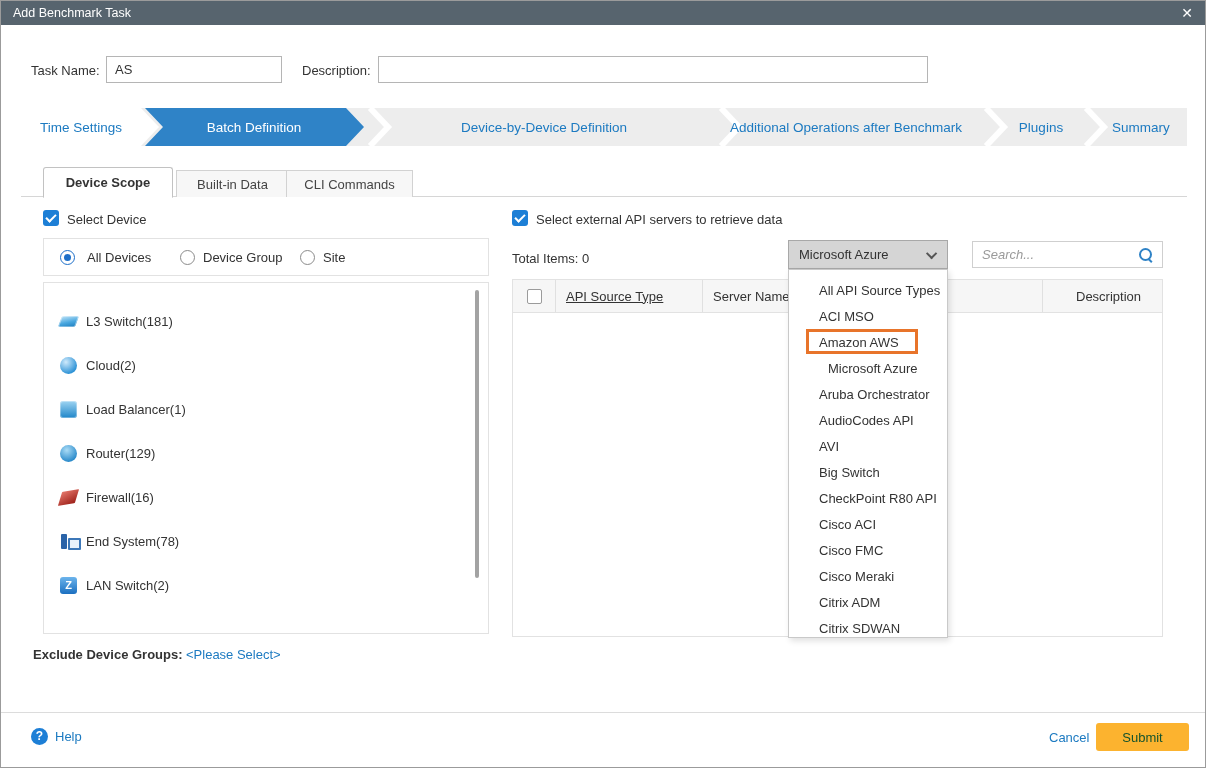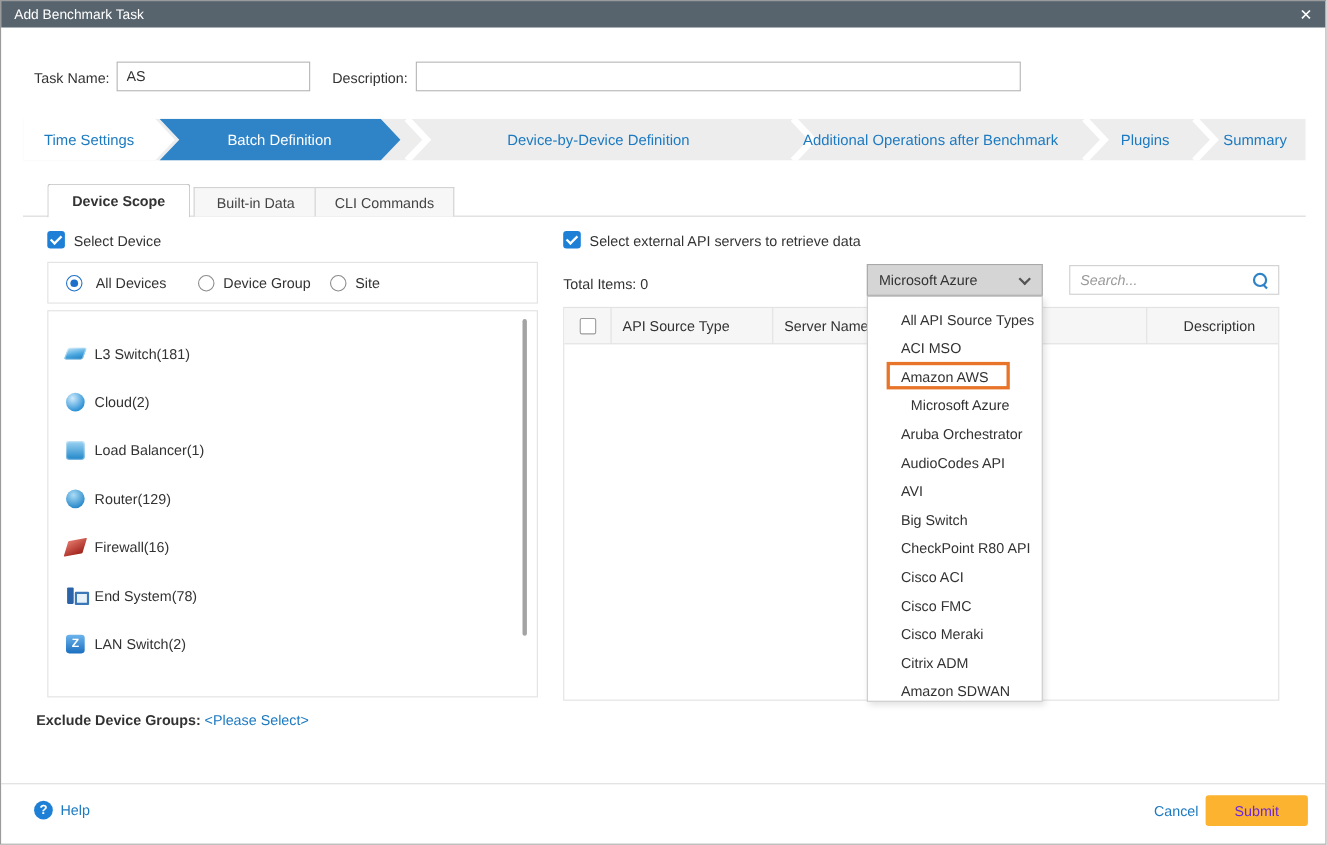--- a/index.html
+++ b/index.html
@@ -76,7 +76,7 @@
   .th { display:flex; align-items:center; font-size:13px; color:#333; padding-left:10px; overflow:hidden; white-space:nowrap; }
   .th + .th { border-left:1px solid #e0e0e0; }
   .th-cb { width:42px; justify-content:center; padding-left:0; }
-  .th-type { width:147px; }
+  .th-type { width:147px;text-decoration:underline; }
   .th-server { width:340px; }
   .th-desc { flex:1; padding-left:33px; }
 

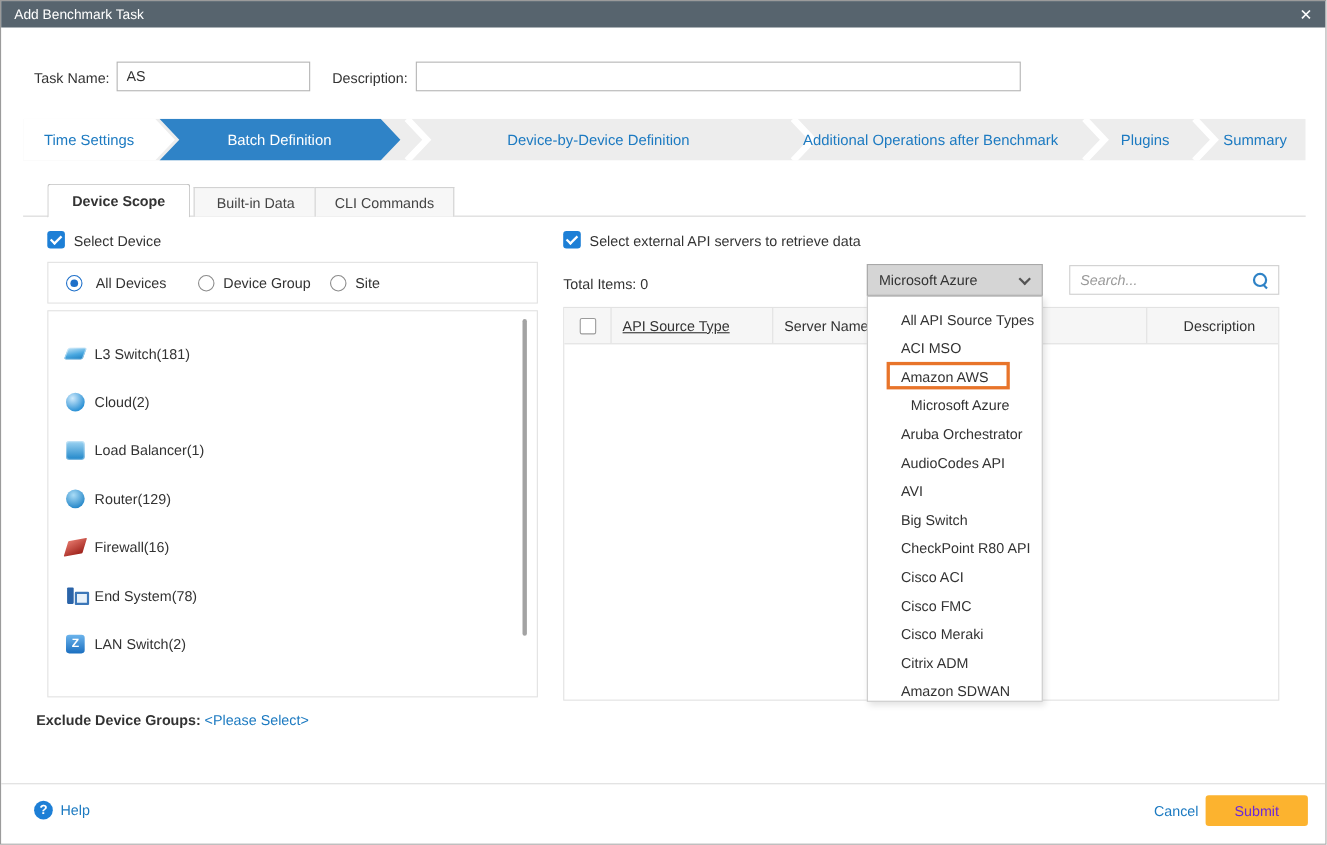--- a/index.html
+++ b/index.html
@@ -236,7 +236,7 @@
     <div class="dd-item">Cisco FMC</div>
     <div class="dd-item">Cisco Meraki</div>
     <div class="dd-item">Citrix ADM</div>
-    <div class="dd-item">Amazon SDWAN</div>
+    <div class="dd-item">Citrix SDWAN</div>
   </div>
 
   <div class="footer-sep"></div>

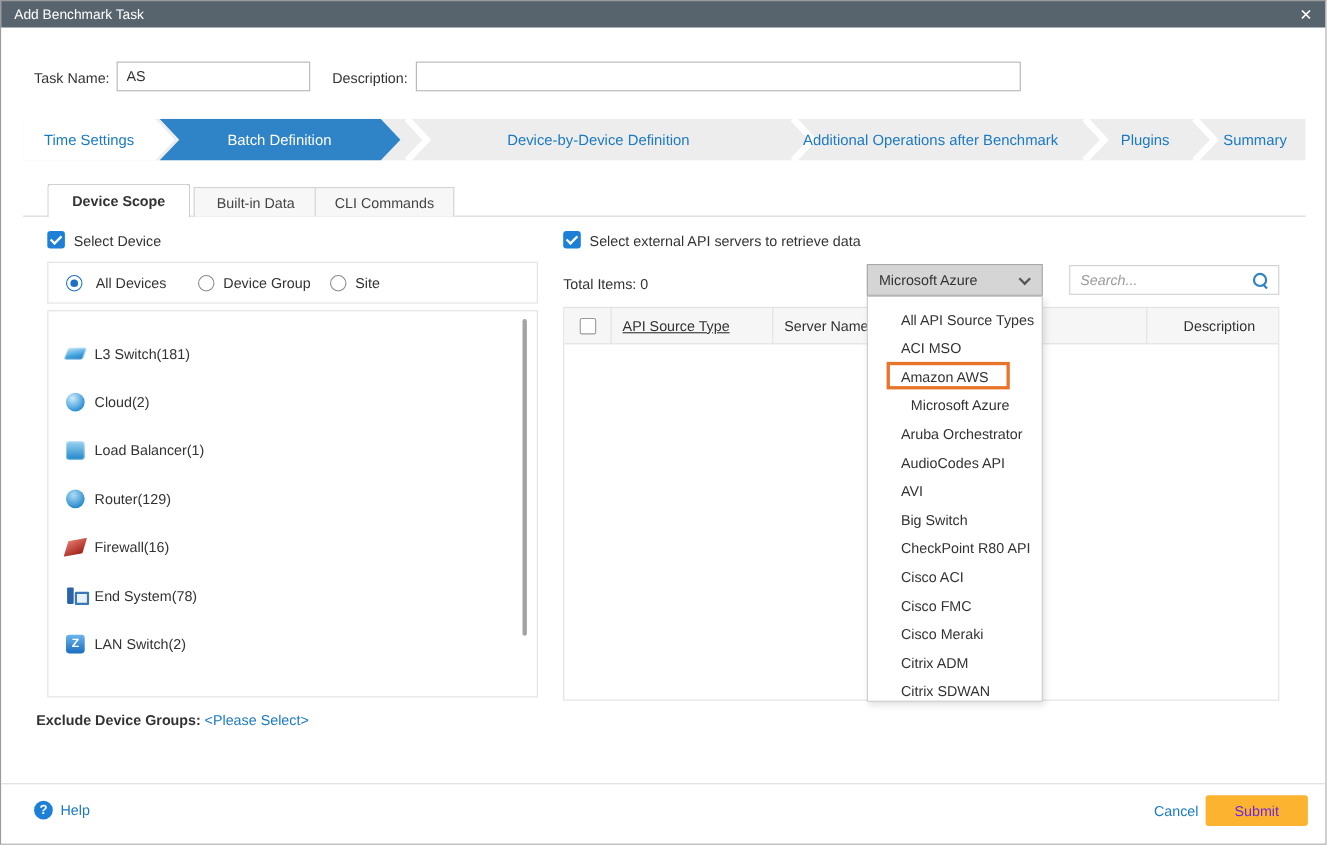--- a/index.html
+++ b/index.html
@@ -92,7 +92,7 @@
   .help-icon { width:17px; height:17px; border-radius:50%; background:#1d7fd6; color:#fff; font-size:12px; font-weight:bold; text-align:center; line-height:17px; }
   .help-label { color:#1c7ac1; font-size:13px; }
   .cancel { position:absolute; left:1048px; top:729px; color:#1c7ac1; font-size:13px; cursor:pointer; }
-  .submit { position:absolute; left:1095px; top:722px; width:93px; height:28px; background:#fcb32f; border:none; border-radius:3px; font-size:13px; color:#6d28d9; cursor:pointer; font-family:"Liberation Sans",sans-serif; }
+  .submit { position:absolute; left:1095px; top:722px; width:93px; height:28px; background:#fcb32f; border:none; border-radius:3px; font-size:13px; color:#14532d; cursor:pointer; font-family:"Liberation Sans",sans-serif; }
 </style>
 </head>
 <body>

